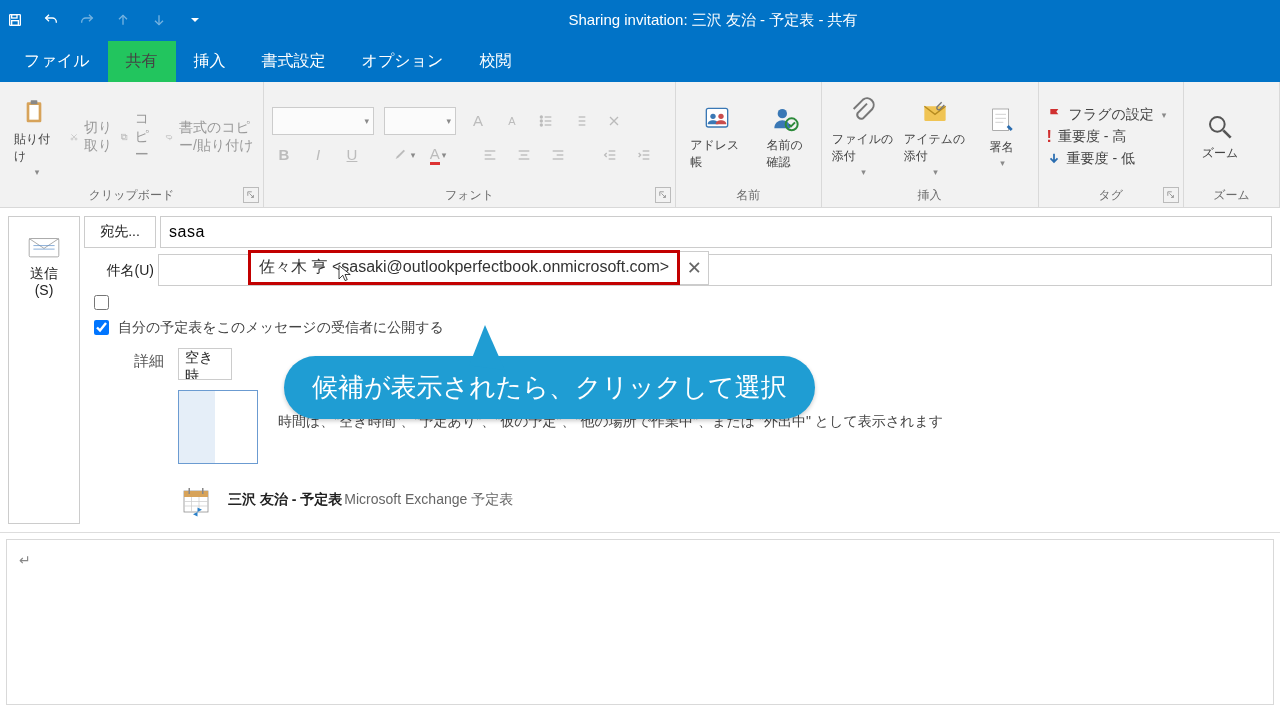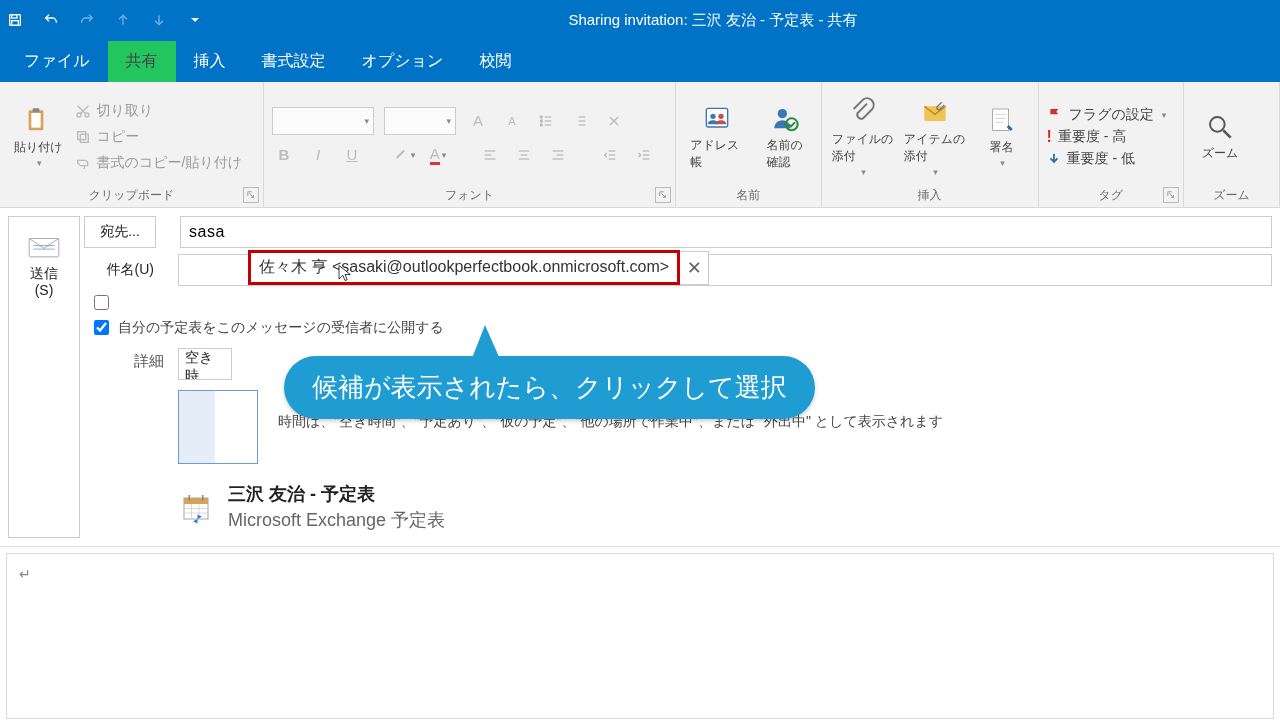--- a/index.html
+++ b/index.html
@@ -23,7 +23,7 @@
   .dlglaunch svg{width:8px;height:8px}
   .bigbtn{display:flex;flex-direction:column;align-items:center;gap:2px;padding:2px 6px;color:#444;font-size:12px;min-width:44px}
   .bigbtn svg{width:32px;height:32px}
-  .cliprows{display:flex;flex-direction:column;gap:8px;color:#9a9a9a;font-size:14px}
+  .cliprows{display:flex;gap:8px;color:#9a9a9a;font-size:14px}
   .cliprows .row{display:flex;align-items:center;gap:6px}
   .cliprows svg{width:16px;height:16px}
   .fontcol{display:flex;flex-direction:column;gap:8px;color:#bcbcbc}

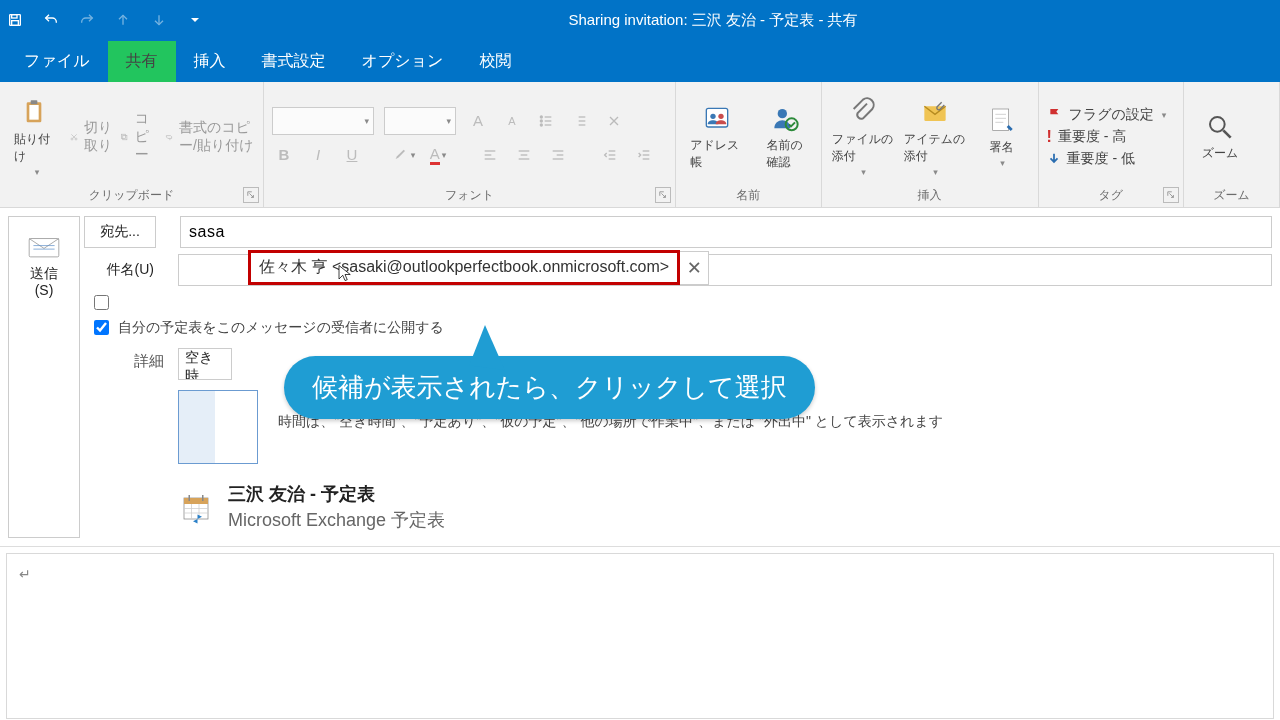--- a/index.html
+++ b/index.html
@@ -39,7 +39,7 @@
   .sendcol svg{width:34px;height:24px}
   .sendcol .lbl{font-size:14px;text-align:center;line-height:1.2}
   .fields{flex:1;padding:8px 8px 14px 0;position:relative}
-  .fieldrow{display:flex;align-items:center;gap:24px;margin-bottom:6px}
+  .fieldrow{display:flex;align-items:flex-end;gap:4px;margin-bottom:6px}
   .fieldlbl{width:70px;height:30px;border:1px solid #ccc;display:flex;align-items:center;justify-content:center;font-size:14px;background:#fff}
   .fieldlbl.nob{border:none;justify-content:flex-end}
   .textin{flex:1;height:30px;border:1px solid #ccc;padding:0 8px;font-size:16px;font-family:inherit;letter-spacing:.5px}

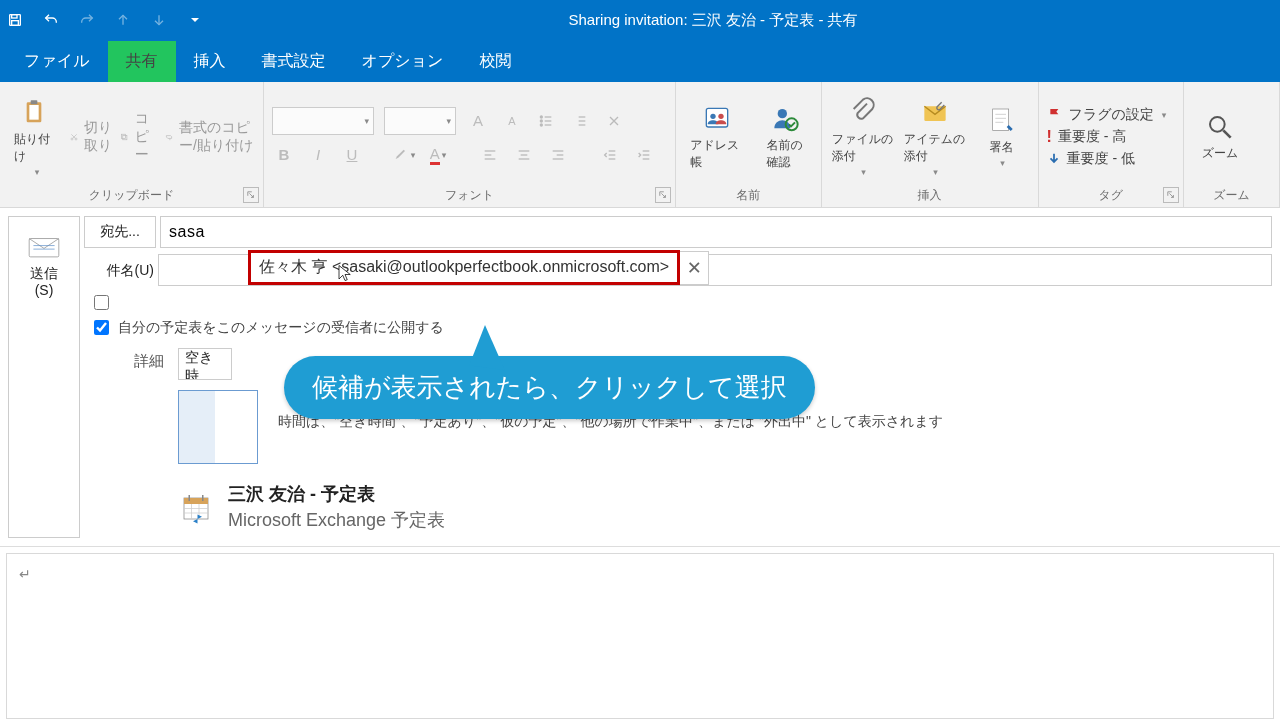--- a/index.html
+++ b/index.html
@@ -54,7 +54,7 @@
   .timeinfo{font-size:14px;color:#444;flex:1}
   .attach{display:flex;align-items:center;gap:14px;margin:18px 0 0 94px}
   .attach svg{width:36px;height:36px}
-  .attxt{display:flex;flex-direction:column;gap:2px;font-size:18px}
+  .attxt{display:flex;flex-direction:row;gap:2px;font-size:14px}
   
   .ac-wrap{position:absolute;left:164px;top:42px;display:flex;align-items:center}
   .ac-item{border:3px solid #c20000;background:#fff;padding:4px 8px;font-size:16px;color:#333;white-space:nowrap}

